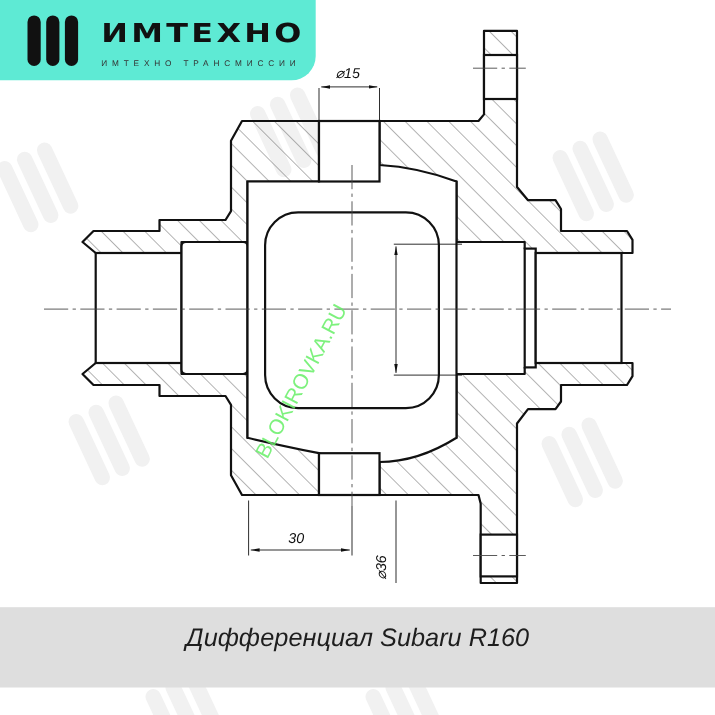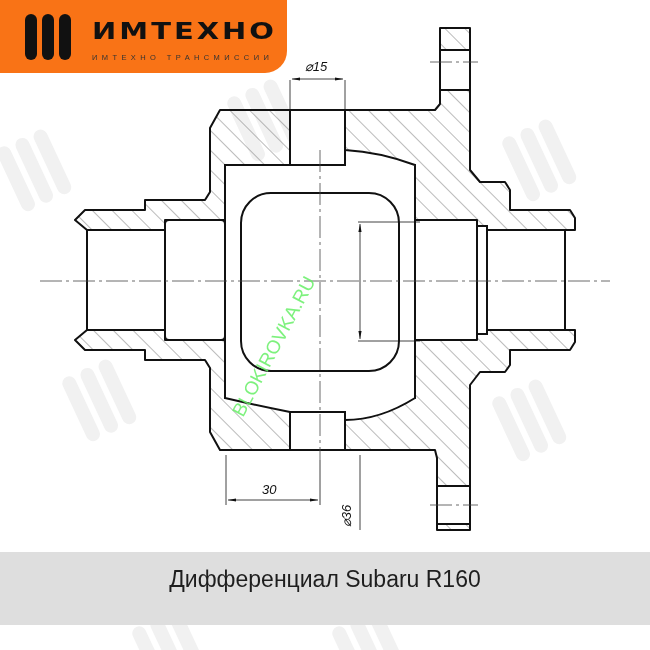--- a/index.html
+++ b/index.html
@@ -5,7 +5,7 @@
   html, body { margin: 0; padding: 0; }
   body { width: 650px; height: 650px; position: relative; background: #ffffff; overflow: hidden; font-family: "Liberation Sans", sans-serif; }
   .bg-watermarks { position: absolute; left: 0; top: 0; width: 650px; height: 650px; }
-  .logo-panel { position: absolute; left: 0; top: 0; width: 287px; height: 73px; background: #f97316; border-bottom-right-radius: 22px; }
+  .logo-panel { position: absolute; left: 0; top: 0; width: 287px; height: 73px; background: #5eead4; border-bottom-right-radius: 22px; }
   .logo-bars { position: absolute; left: 25px; top: 14px; width: 48px; height: 46px; display: flex; gap: 5px; }
   .logo-bar { width: 12px; height: 46px; background: #111; border-radius: 6px; }
   .logo-name { position: absolute; left: 92px; top: 18px; font-family: "DejaVu Sans", sans-serif; font-weight: bold; font-size: 29px; letter-spacing: 3px; color: #111; line-height: 30px; transform: scaleY(0.82); transform-origin: top left; }

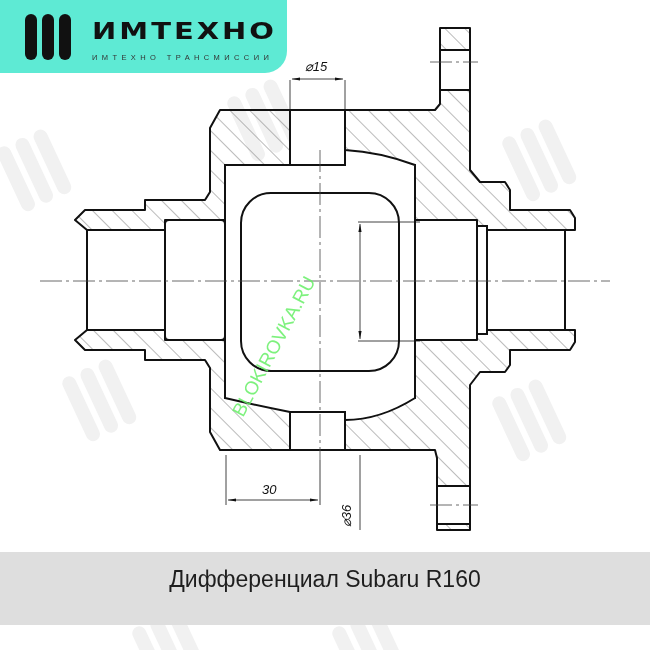--- a/index.html
+++ b/index.html
@@ -11,7 +11,7 @@
   .logo-name { position: absolute; left: 92px; top: 18px; font-family: "DejaVu Sans", sans-serif; font-weight: bold; font-size: 29px; letter-spacing: 3px; color: #111; line-height: 30px; transform: scaleY(0.82); transform-origin: top left; }
   .logo-tagline { position: absolute; left: 92px; top: 53px; font-size: 7.5px; letter-spacing: 4.4px; color: #333; line-height: 9px; }
   .drawing { position: absolute; left: 0; top: 0; }
-  .caption-band { position: absolute; left: 0; top: 552px; width: 650px; height: 73px; background: #dedede; }
+  .caption-band { position: absolute; left: 0; top: 552px; width: 650px; height: 73px; background: #dedede; font-style: italic; }
   .caption-text { position: absolute; left: 0; top: 14px; width: 650px; text-align: center; font-size: 23px; color: #1e1e1e; }
 </style>
 </head>

